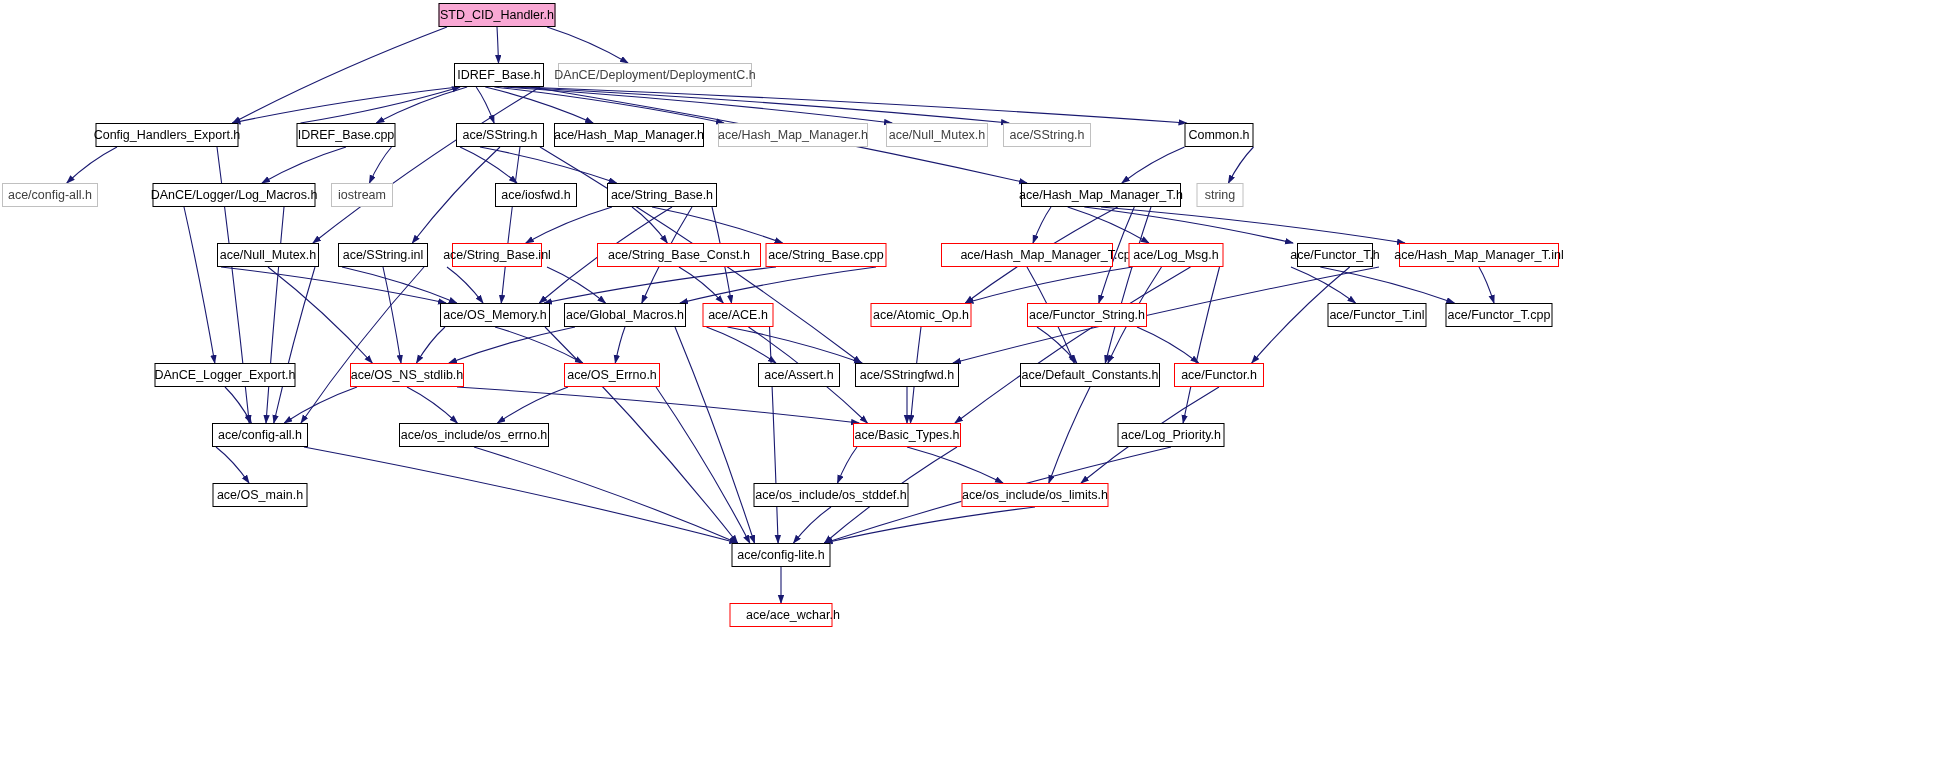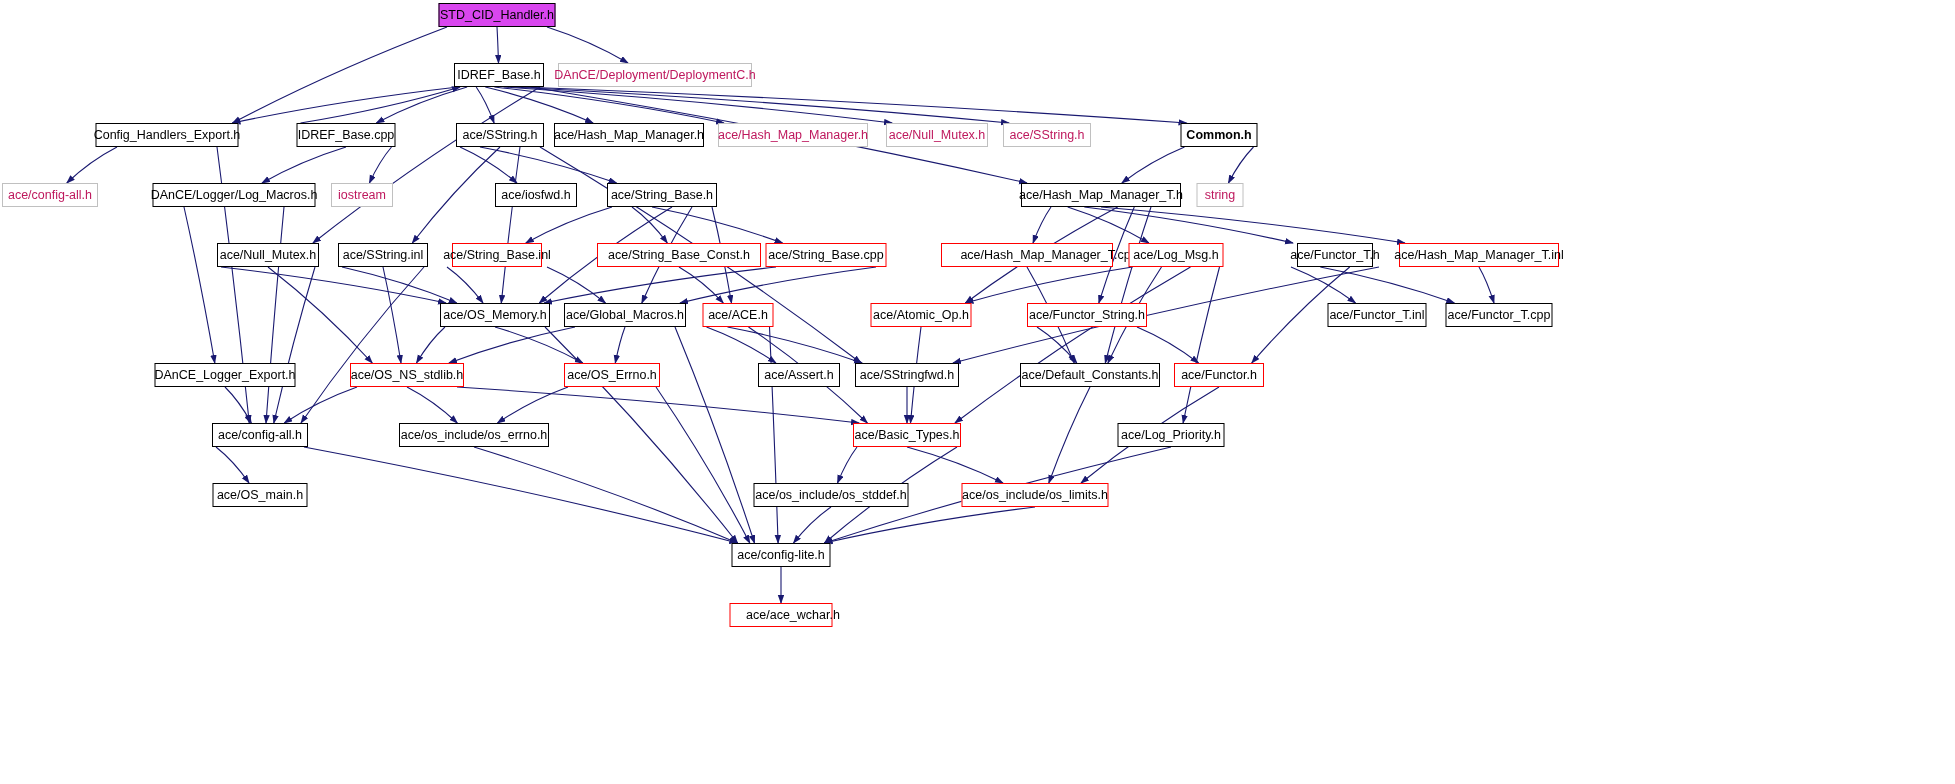--- a/index.html
+++ b/index.html
@@ -13,7 +13,7 @@
   .node.black{border:1px solid #000000;}
   .node.gray{border:1px solid #c0c0c0;color:#be185d;}
   .node.red{border:1px solid #ff0000;}
-  .node.root{border:1px solid #000000;background:#d946ef;}
+  .node.root{border:1px solid #000000;background:#f9a8d4;}
   .node span{display:block;padding:0 6px;}
 </style>
 </head>

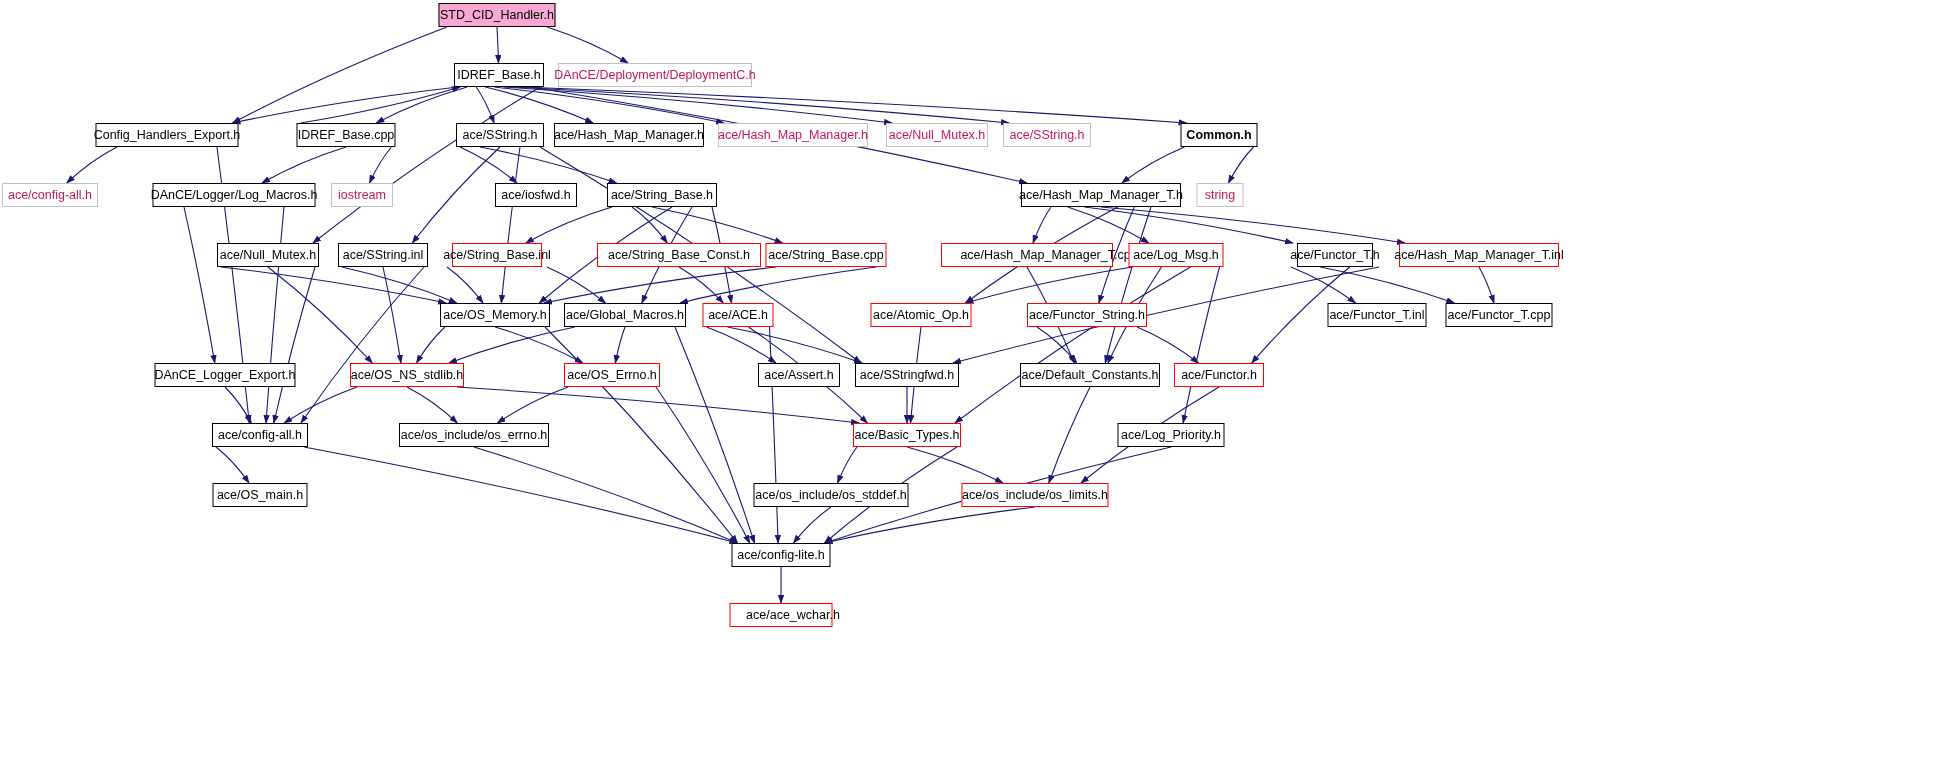--- a/index.html
+++ b/index.html
@@ -11,7 +11,7 @@
         font-size:12.5px;line-height:1;color:#000000;height:24px;
         transform:translate(-50%,-50%);}
   .node.black{border:1px solid #000000;}
-  .node.gray{border:1px solid #c0c0c0;color:#be185d;}
+  .node.gray{border:1px solid #c0c0c0;color:#404040;}
   .node.red{border:1px solid #ff0000;}
   .node.root{border:1px solid #000000;background:#f9a8d4;}
   .node span{display:block;padding:0 6px;}

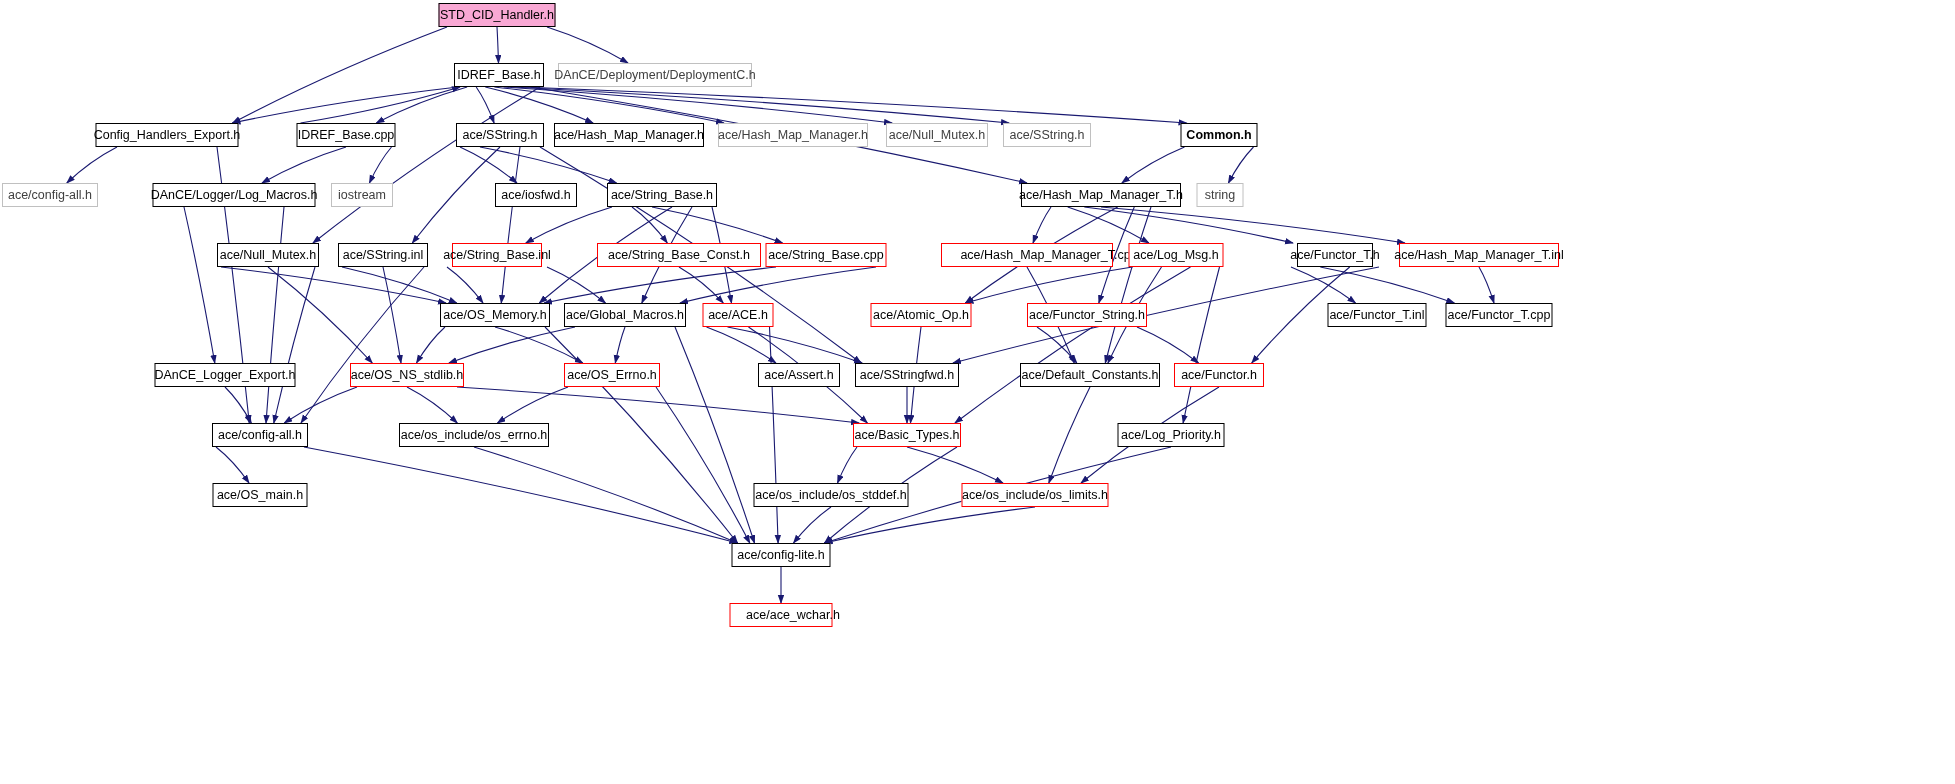--- a/index.html
+++ b/index.html
@@ -153,7 +153,7 @@
       <div class="node gray" style="left: 1047px; top: 135px; width: 88px;">
         <span>ace/SString.h</span>
       </div>
-      <div class="node black" style="left: 1219px; top: 135px; width: 77px; font-weight: bold;">
+      <div class="node black" style="left: 1219px; top: 135px; width: 69px;">
         <span>Common.h</span>
       </div>
       <div class="node gray" style="left: 50px; top: 195px; width: 96px;">

